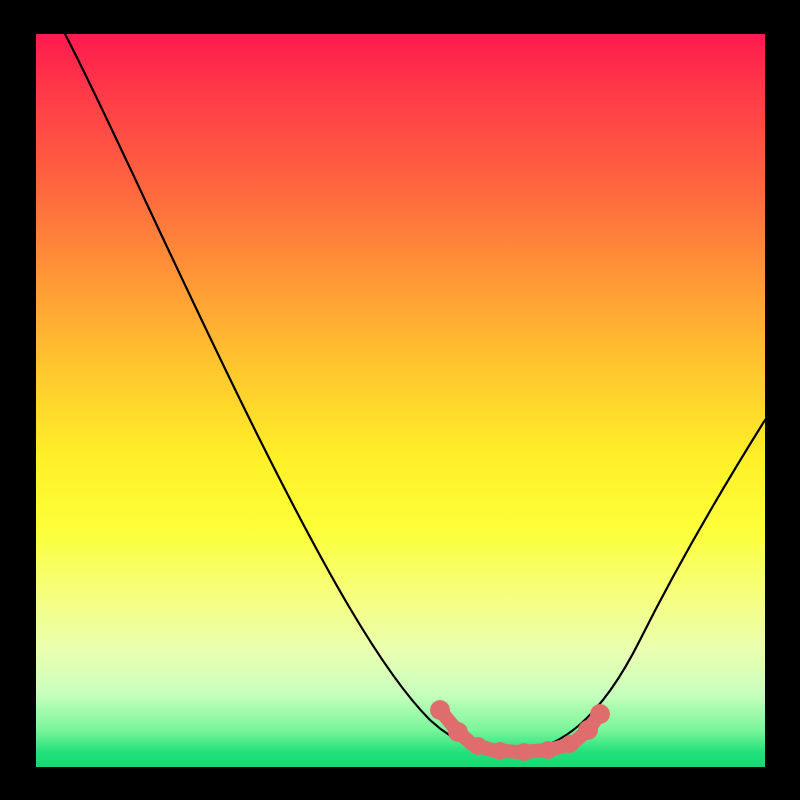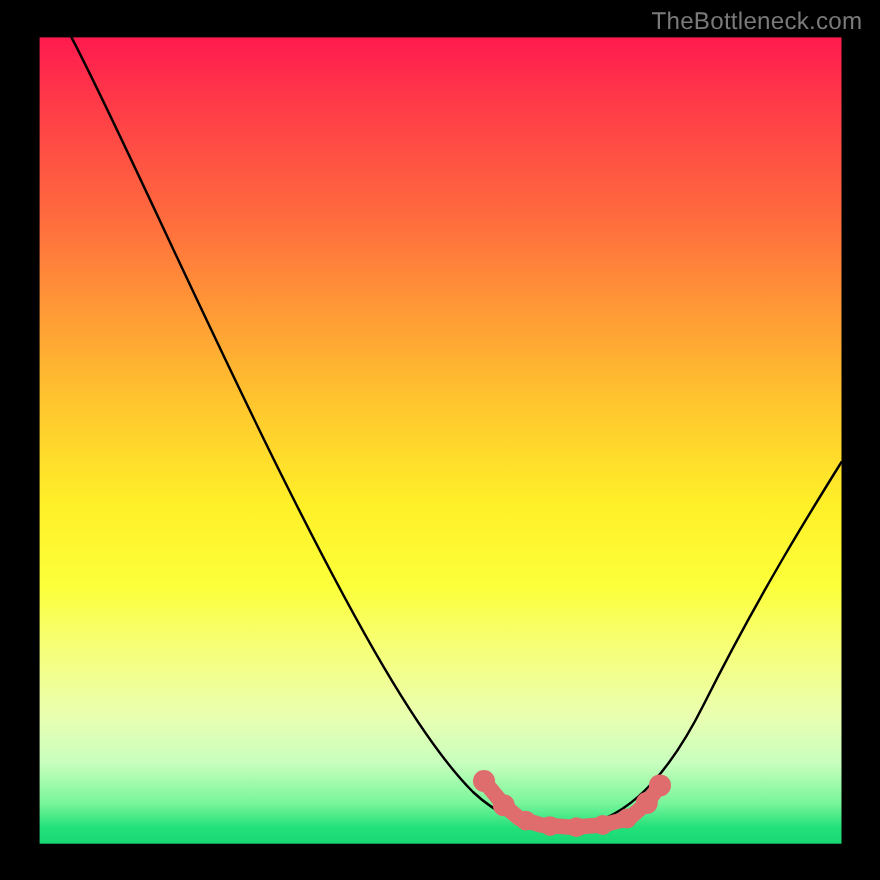--- a/index.html
+++ b/index.html
@@ -84,7 +84,6 @@
 <div class="frame">
   <div class="plot-area"></div>
 
-  <div class="watermark">TheBottleneck.com</div>
 
   <svg class="overlay" viewBox="0 0 800 800">
 

